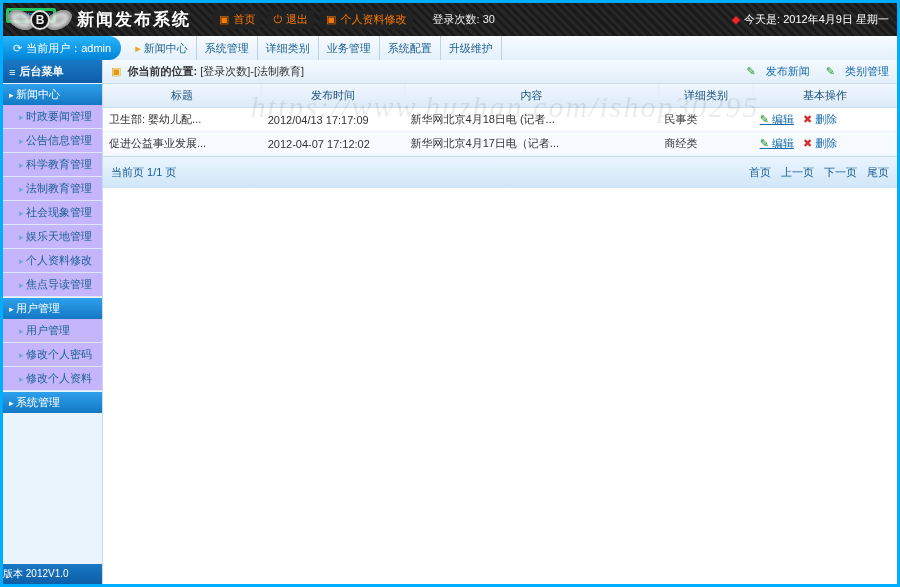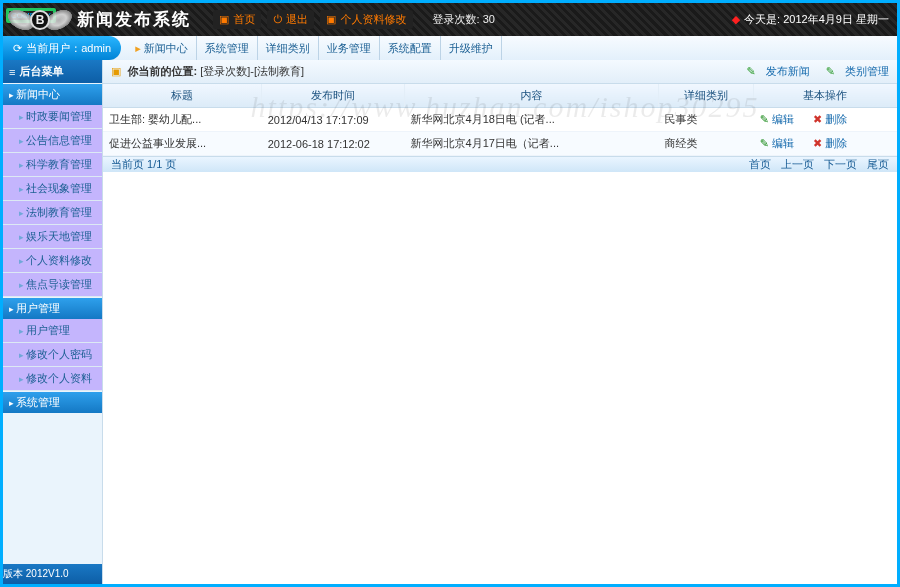--- a/index.html
+++ b/index.html
@@ -49,7 +49,7 @@
     .grid th{ background:linear-gradient(#f0f7ff,#dcebf8); color:#184f7d; font-weight:normal; padding:4px 6px; border-bottom:1px solid #c8dceb; border-right:1px solid #e3eef8;}
     .grid td{ padding:4px 6px; border-bottom:1px solid #eef4fb; text-align:left; color:#333;}
     .grid tr:nth-child(even) td{ background:#f7fbff;}
-    .op-edit{ color:#156aad; cursor:pointer; margin-right:16px;} .op-edit::before{content:"✎ "; color:#1a8a1a;}
+    .op-edit{ color:#156aad; cursor:pointer; margin-right:6px;text-decoration:underline;} .op-edit::before{content:"✎ "; color:#1a8a1a;}
     .op-del{ color:#156aad; cursor:pointer;} .op-del::before{content:"✖ "; color:#d0342c;}
 
     .pager{ height:16px; background:linear-gradient(#eaf5ff,#cfe6f8); border-top:1px solid #c8dceb; display:flex; align-items:center; padding:0 8px; color:#155a93;}

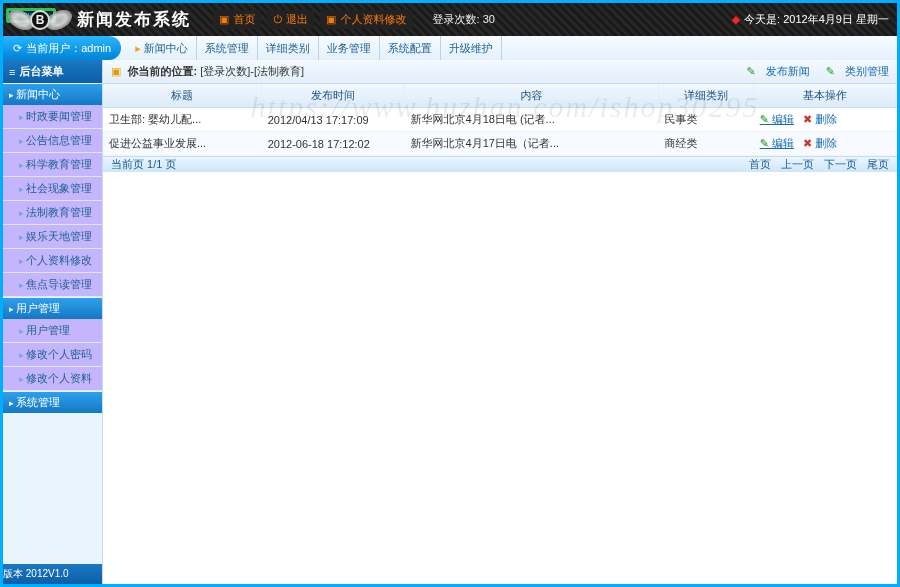--- a/index.html
+++ b/index.html
@@ -189,7 +189,7 @@
         </tr>
         <tr>
           <td>促进公益事业发展...</td>
-          <td>2012-06-18 17:12:02</td>
+          <td>2012-04-07 17:12:02</td>
           <td>新华网北京4月17日电（记者...</td>
           <td>商经类</td>
           <td>

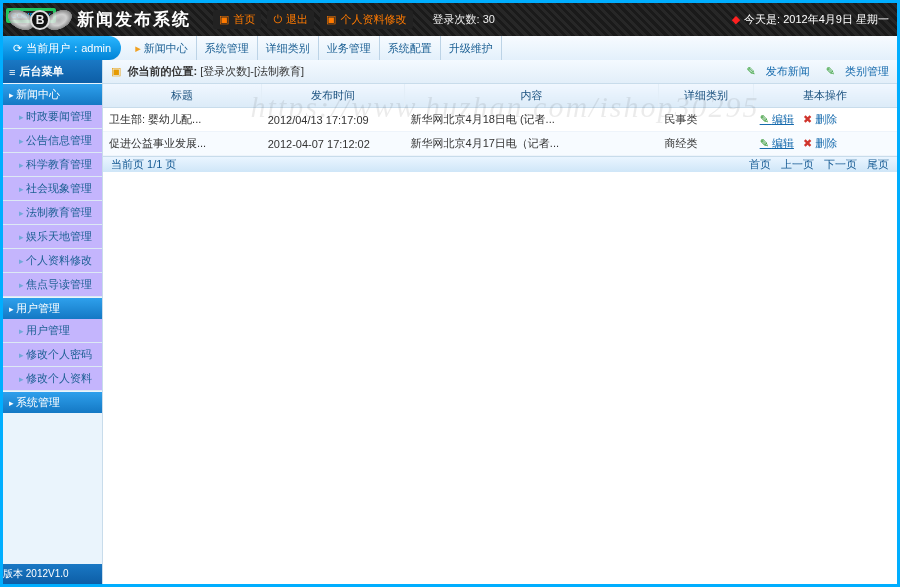--- a/index.html
+++ b/index.html
@@ -52,7 +52,7 @@
     .op-edit{ color:#156aad; cursor:pointer; margin-right:6px;text-decoration:underline;} .op-edit::before{content:"✎ "; color:#1a8a1a;}
     .op-del{ color:#156aad; cursor:pointer;} .op-del::before{content:"✖ "; color:#d0342c;}
 
-    .pager{ height:16px; background:linear-gradient(#eaf5ff,#cfe6f8); border-top:1px solid #c8dceb; display:flex; align-items:center; padding:0 8px; color:#155a93;}
+    .pager{ height:32px; background:linear-gradient(#eaf5ff,#cfe6f8); border-top:1px solid #c8dceb; display:flex; align-items:center; padding:0 8px; color:#155a93;}
     .pager .status{ }
     .pager .nav{ margin-left:auto; display:flex; gap:10px;}
     .pager .nav span{ cursor:pointer;}

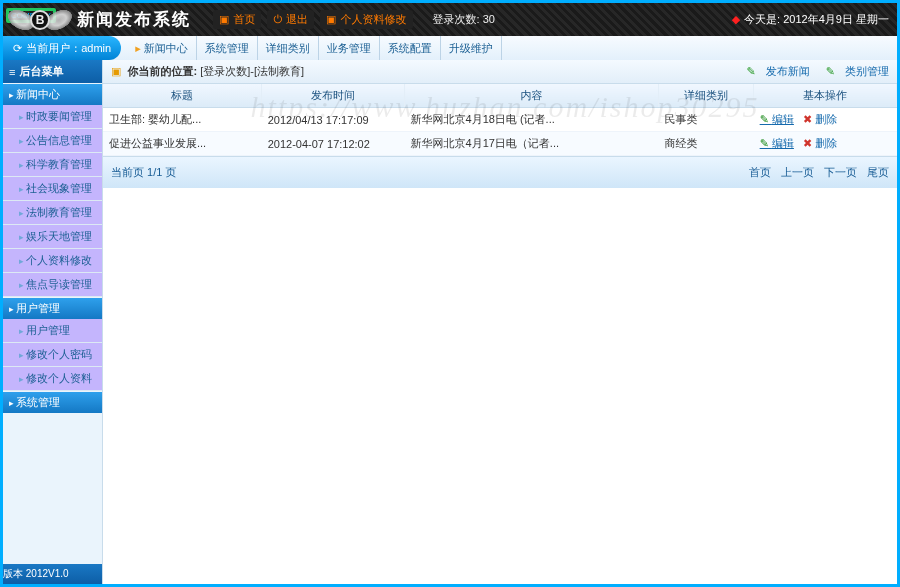--- a/index.html
+++ b/index.html
@@ -133,8 +133,8 @@
     <div class="side-item">时政要闻管理</div>
     <div class="side-item">公告信息管理</div>
     <div class="side-item">科学教育管理</div>
+    <div class="side-item">法制教育管理</div>
     <div class="side-item">社会现象管理</div>
-    <div class="side-item">法制教育管理</div>
     <div class="side-item">娱乐天地管理</div>
     <div class="side-item">个人资料修改</div>
     <div class="side-item">焦点导读管理</div>

